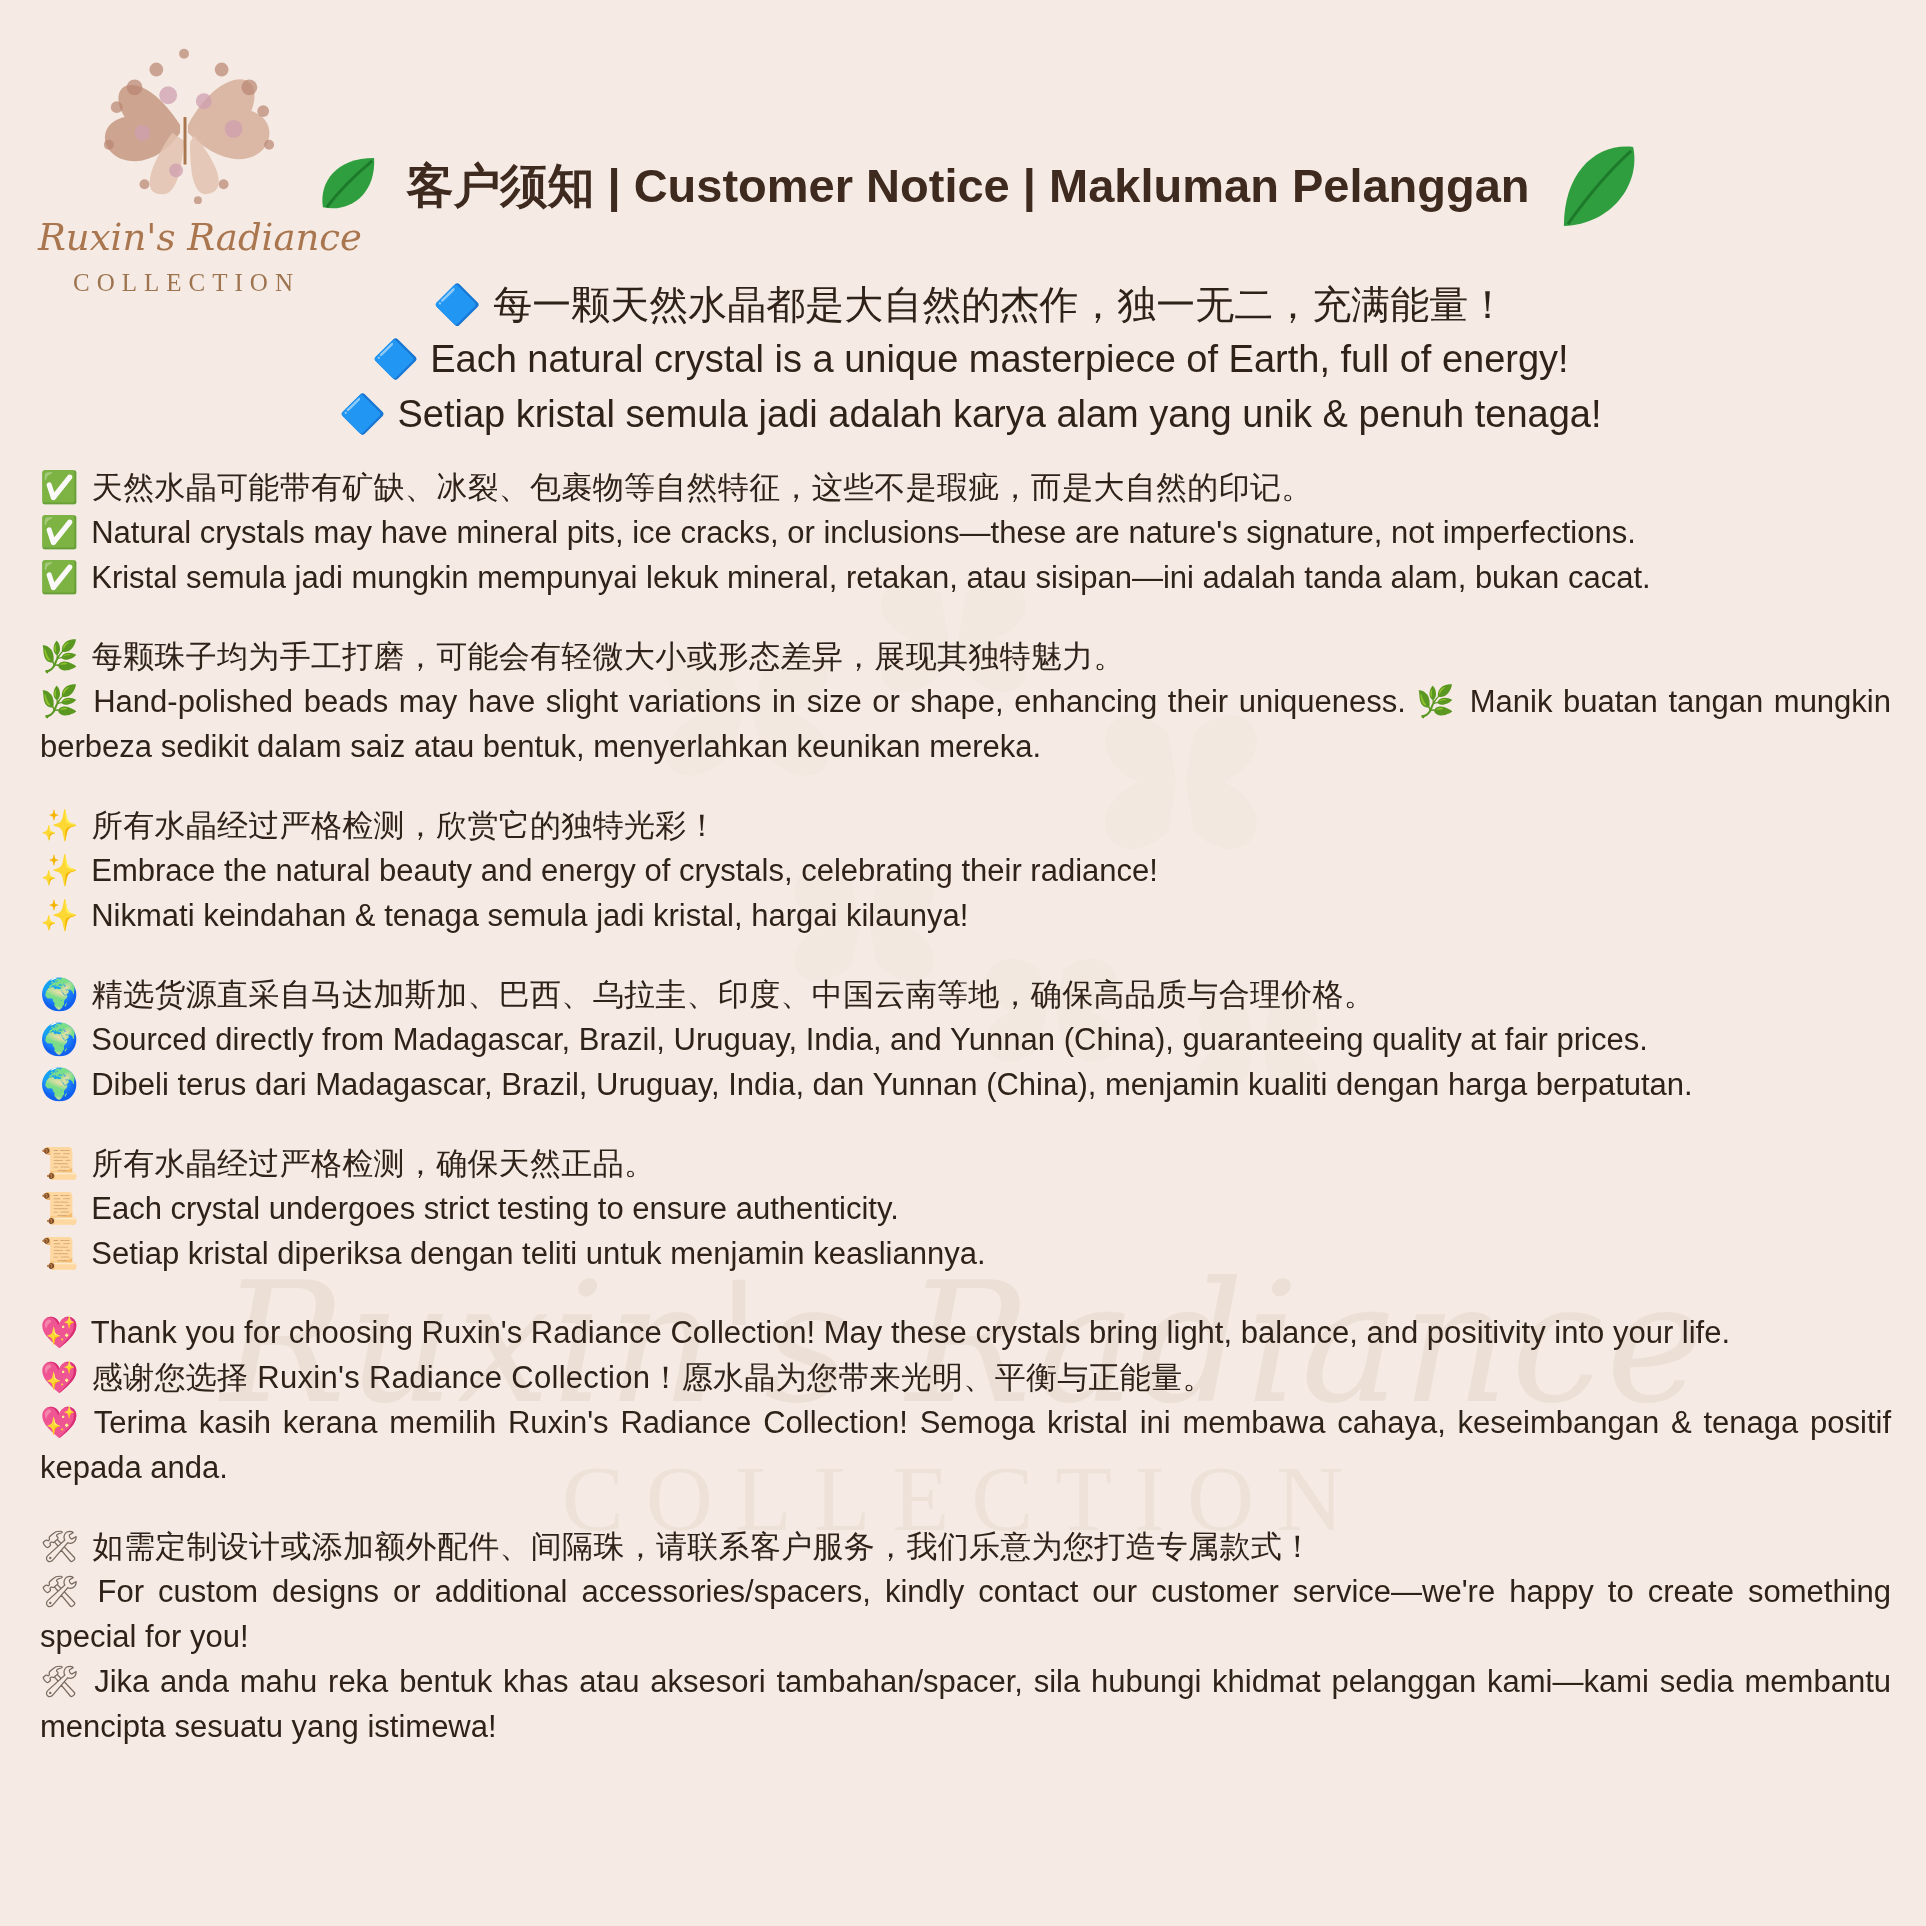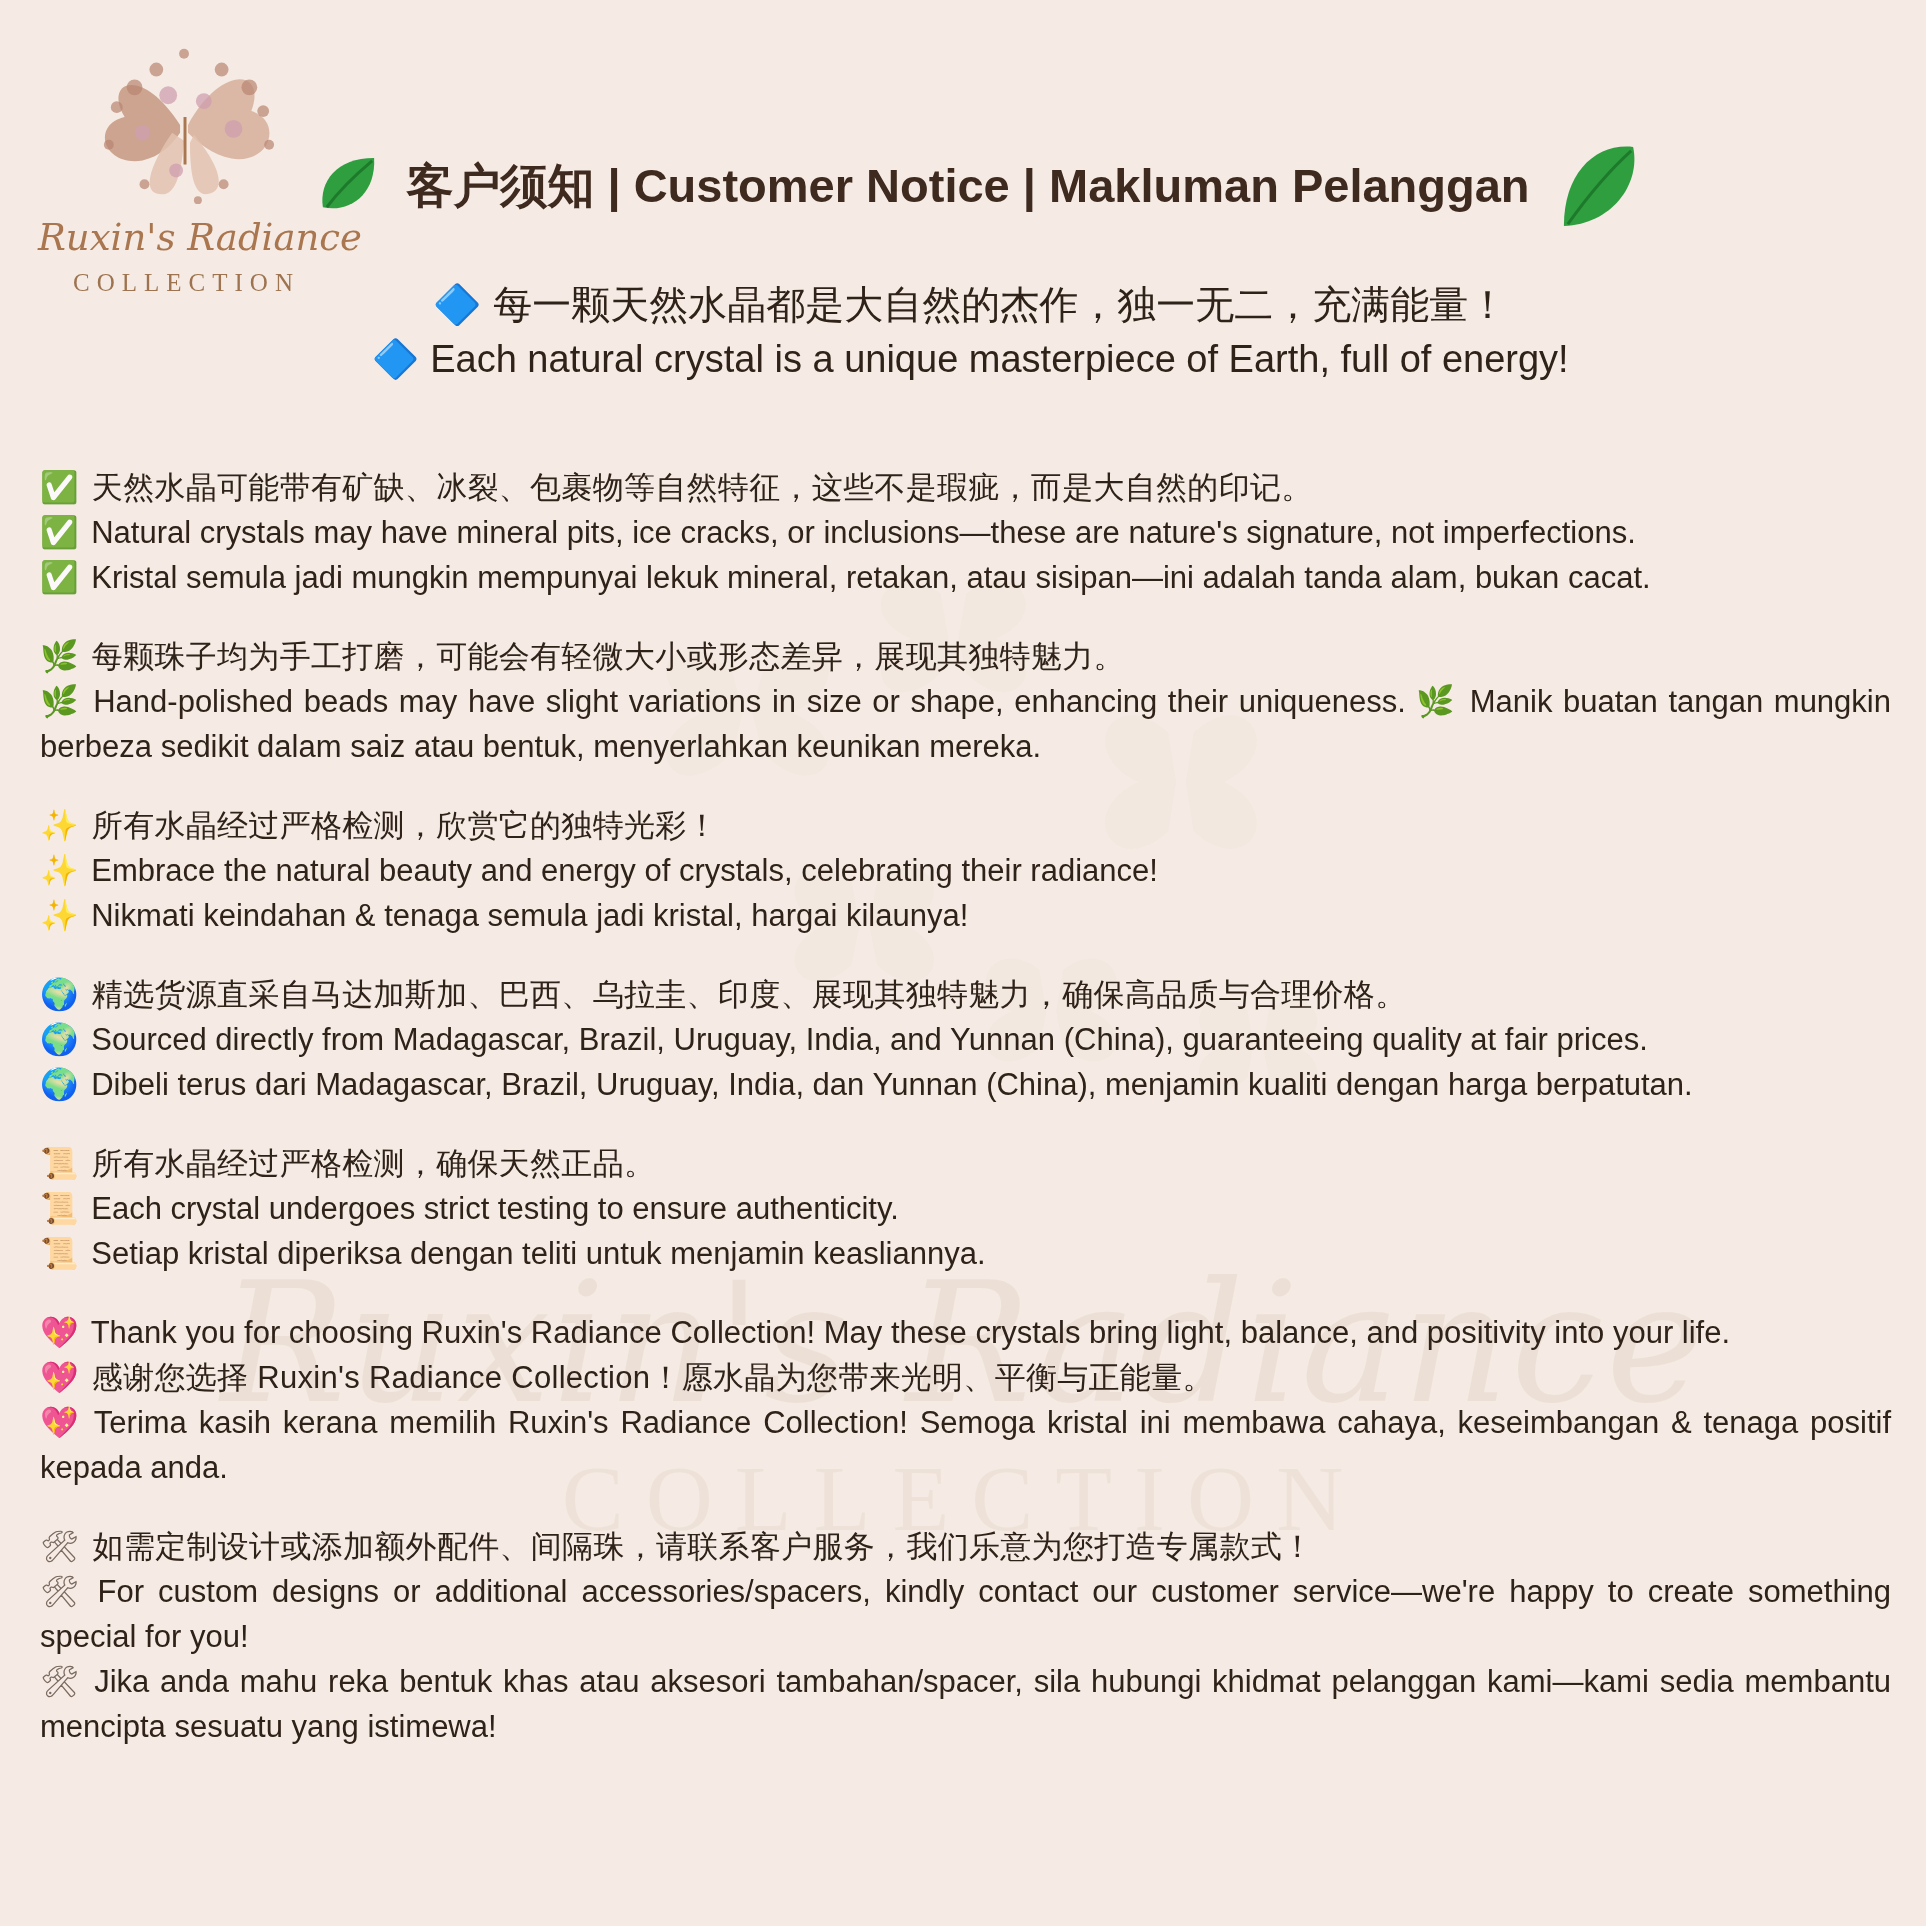--- a/index.html
+++ b/index.html
@@ -240,6 +240,10 @@
     <span class="gem">🔷</span>
     <span>Each natural crystal is a unique masterpiece of Earth, full of energy!</span>
   </div>
+  <div class="intro-line">
+    <span class="gem">🔷</span>
+    <span>Setiap kristal semula jadi adalah karya alam yang unik &amp; penuh tenaga!</span>
+  </div>
 </div>
 
 <div class="content">

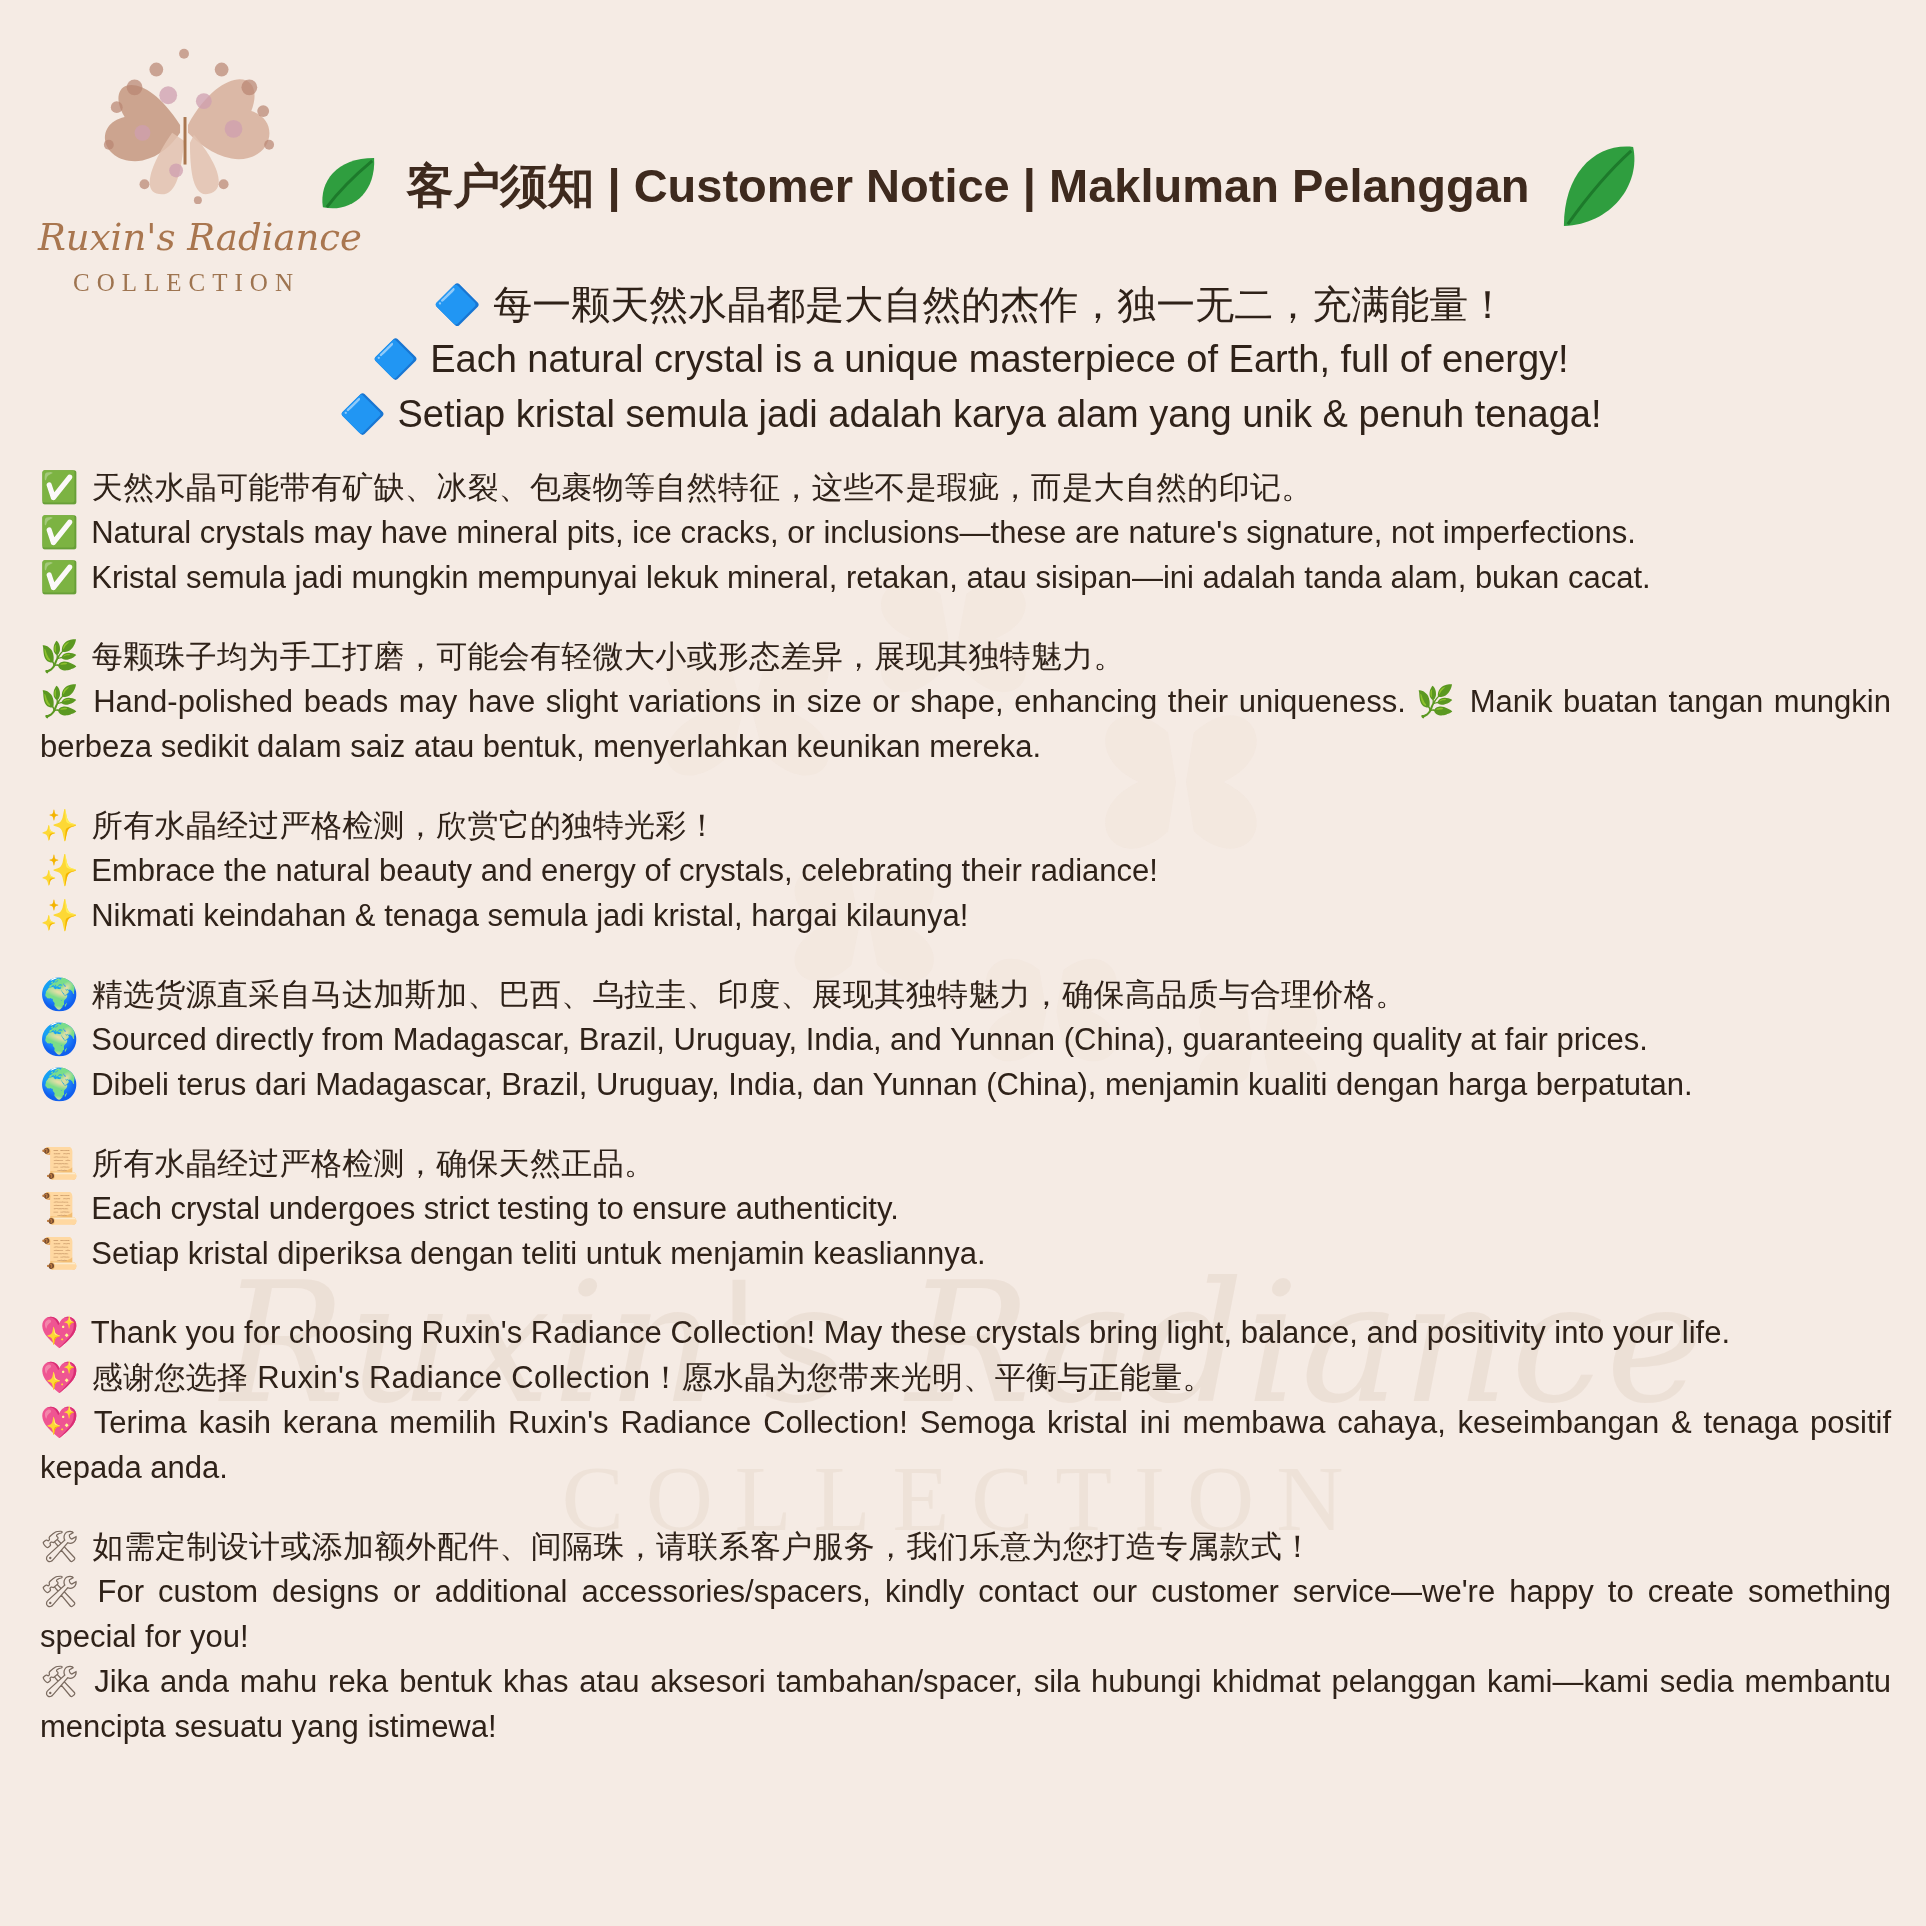--- a/index.html
+++ b/index.html
@@ -294,7 +294,7 @@
   <div class="section">
     <div class="line cn">
       <span class="ico globe">🌍</span>
-      <span>精选货源直采自马达加斯加、巴西、乌拉圭、印度、展现其独特魅力，确保高品质与合理价格。</span>
+      <span>精选货源直采自马达加斯加、巴西、乌拉圭、印度、中国云南等地，确保高品质与合理价格。</span>
     </div>
     <div class="line">
       <span class="ico globe">🌍</span>

